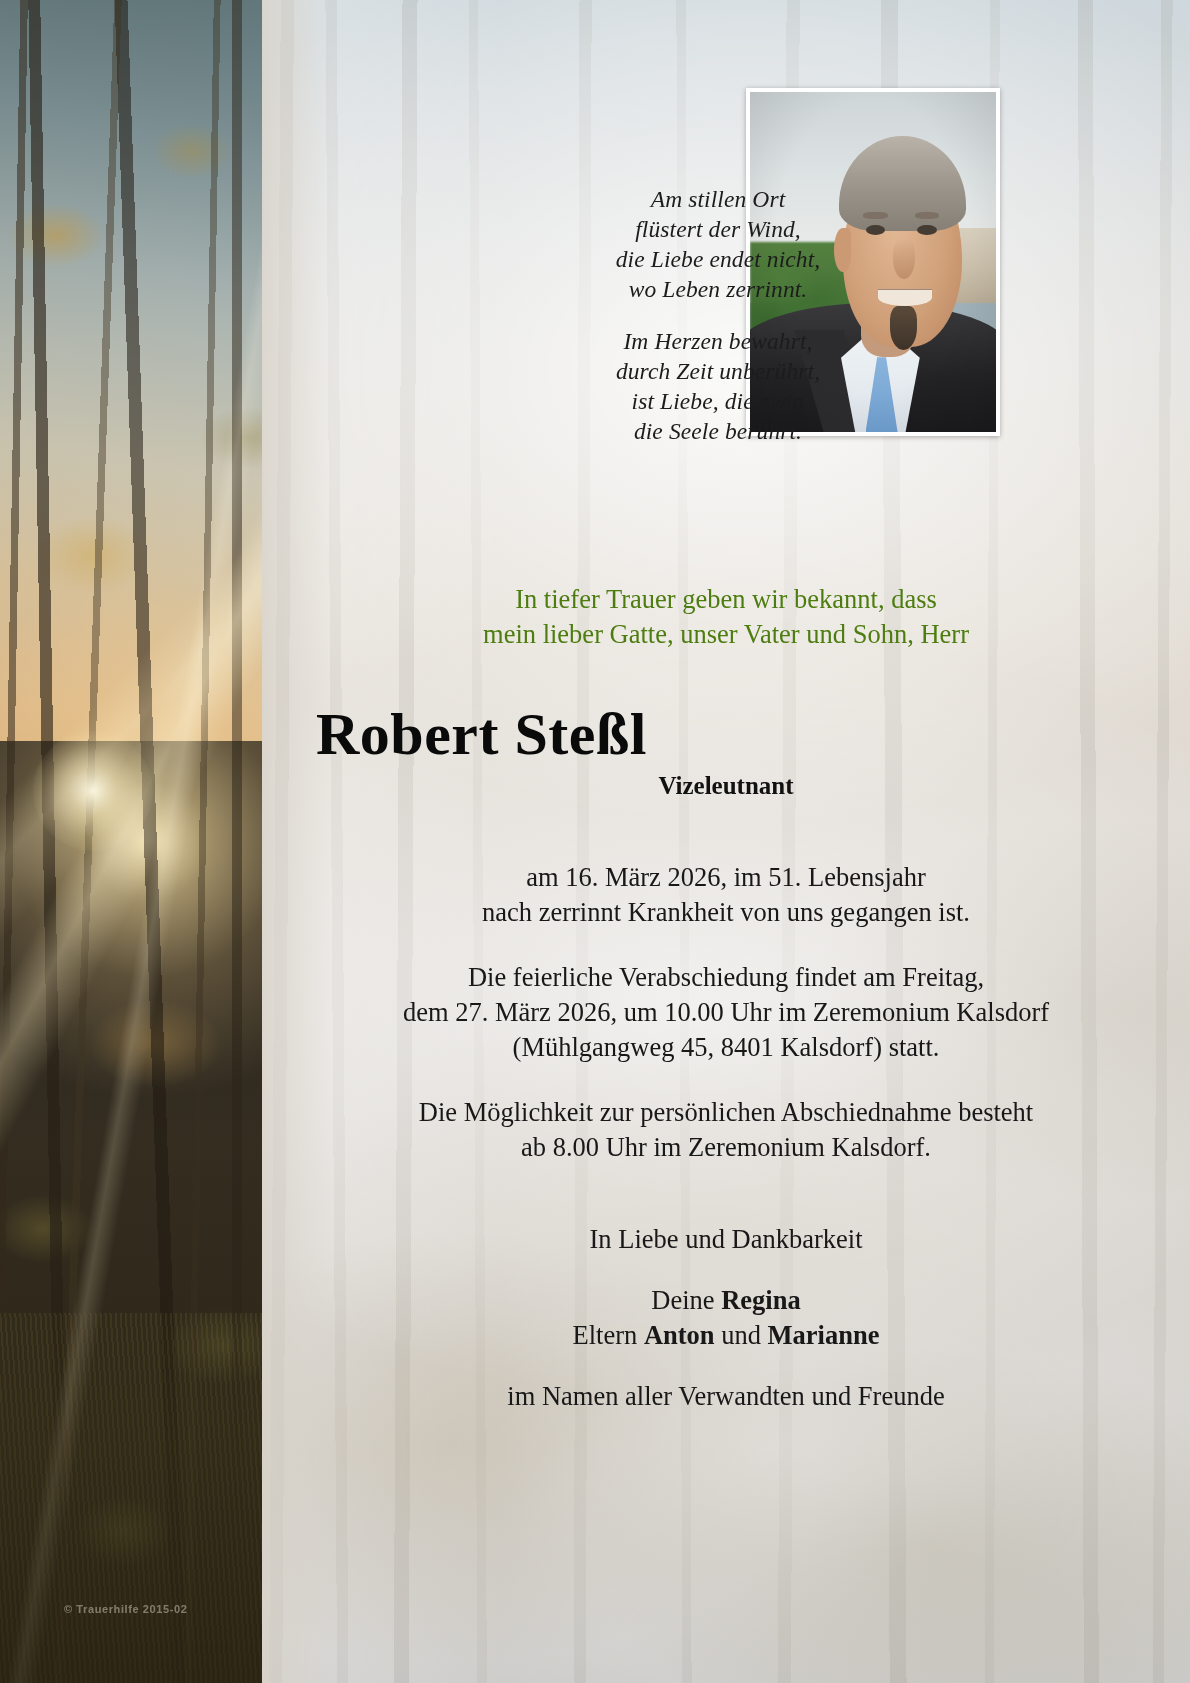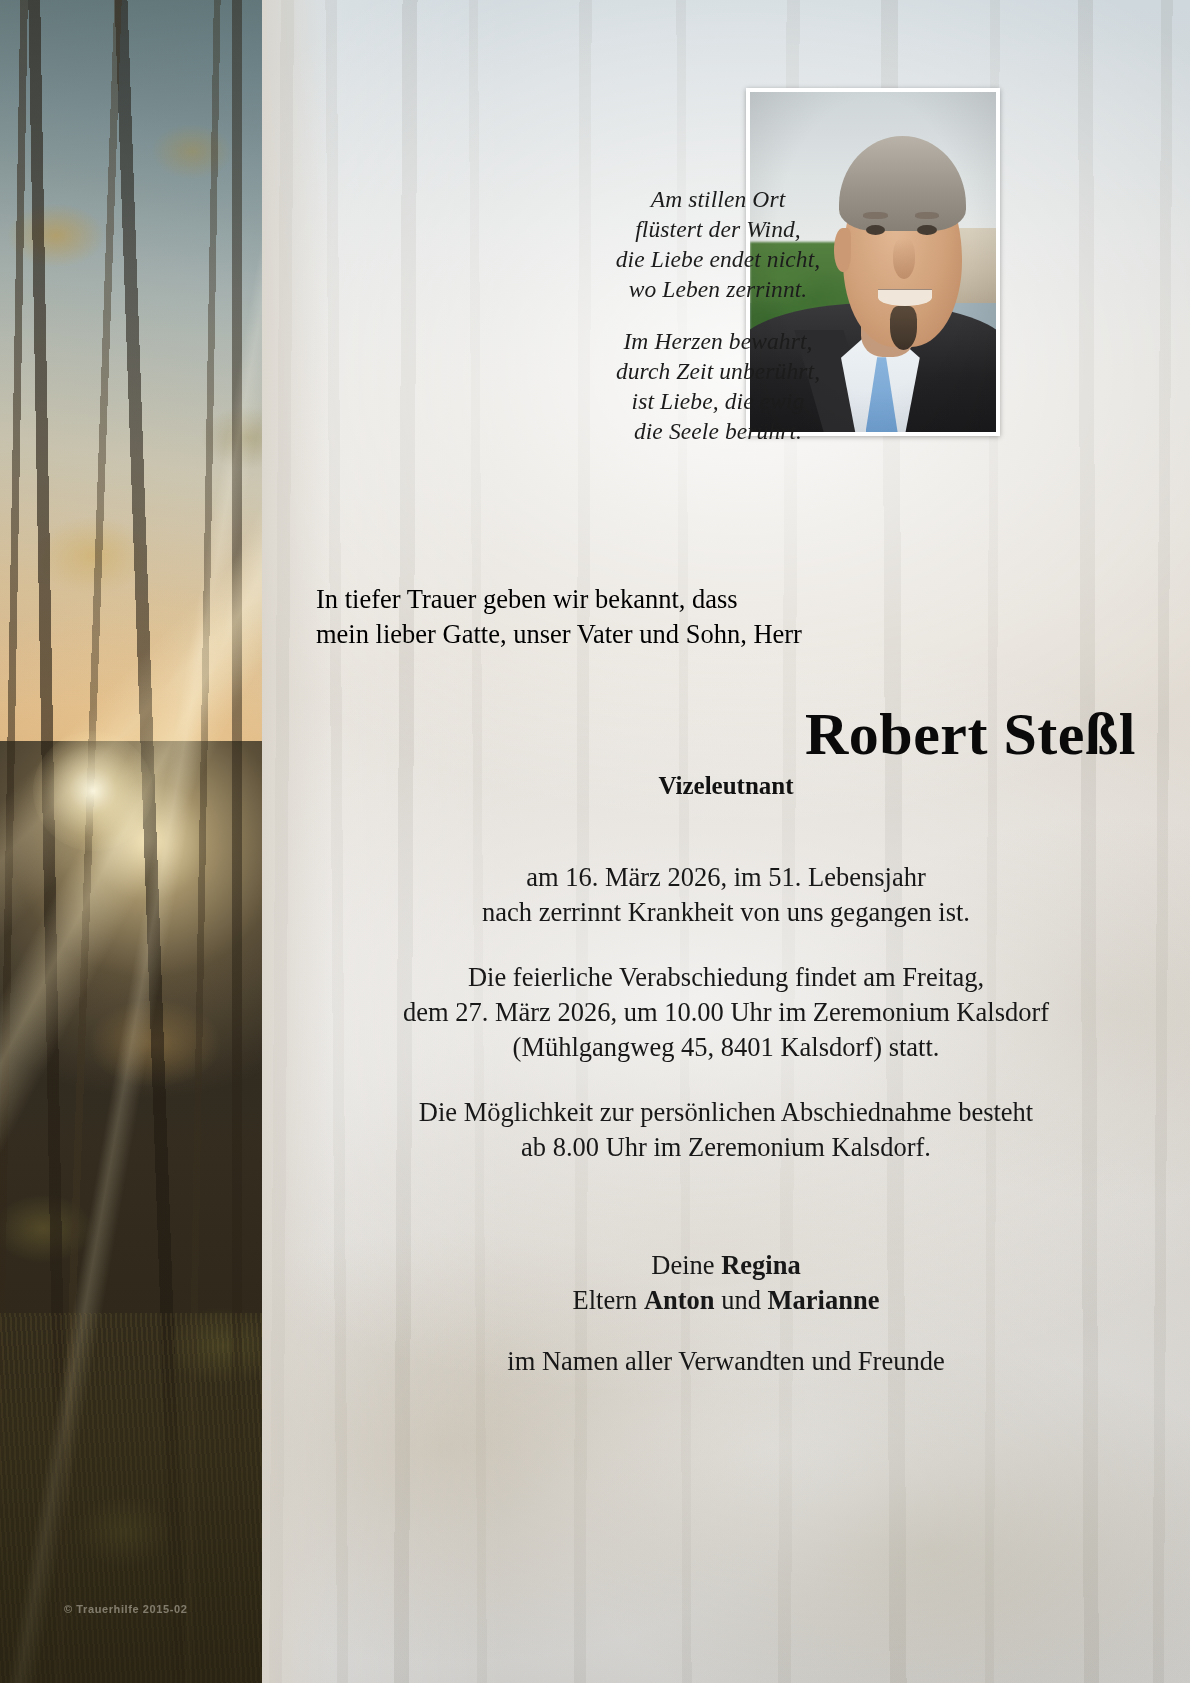--- a/index.html
+++ b/index.html
@@ -318,9 +318,10 @@
     position: absolute;
     left: 54px; top: 582px;
     width: 820px;
+    text-align: center;
     font-size: 26.5px;
     line-height: 35px;
-    color: #000000;
+    color: #4d7c0f;
   }
 
   .name {

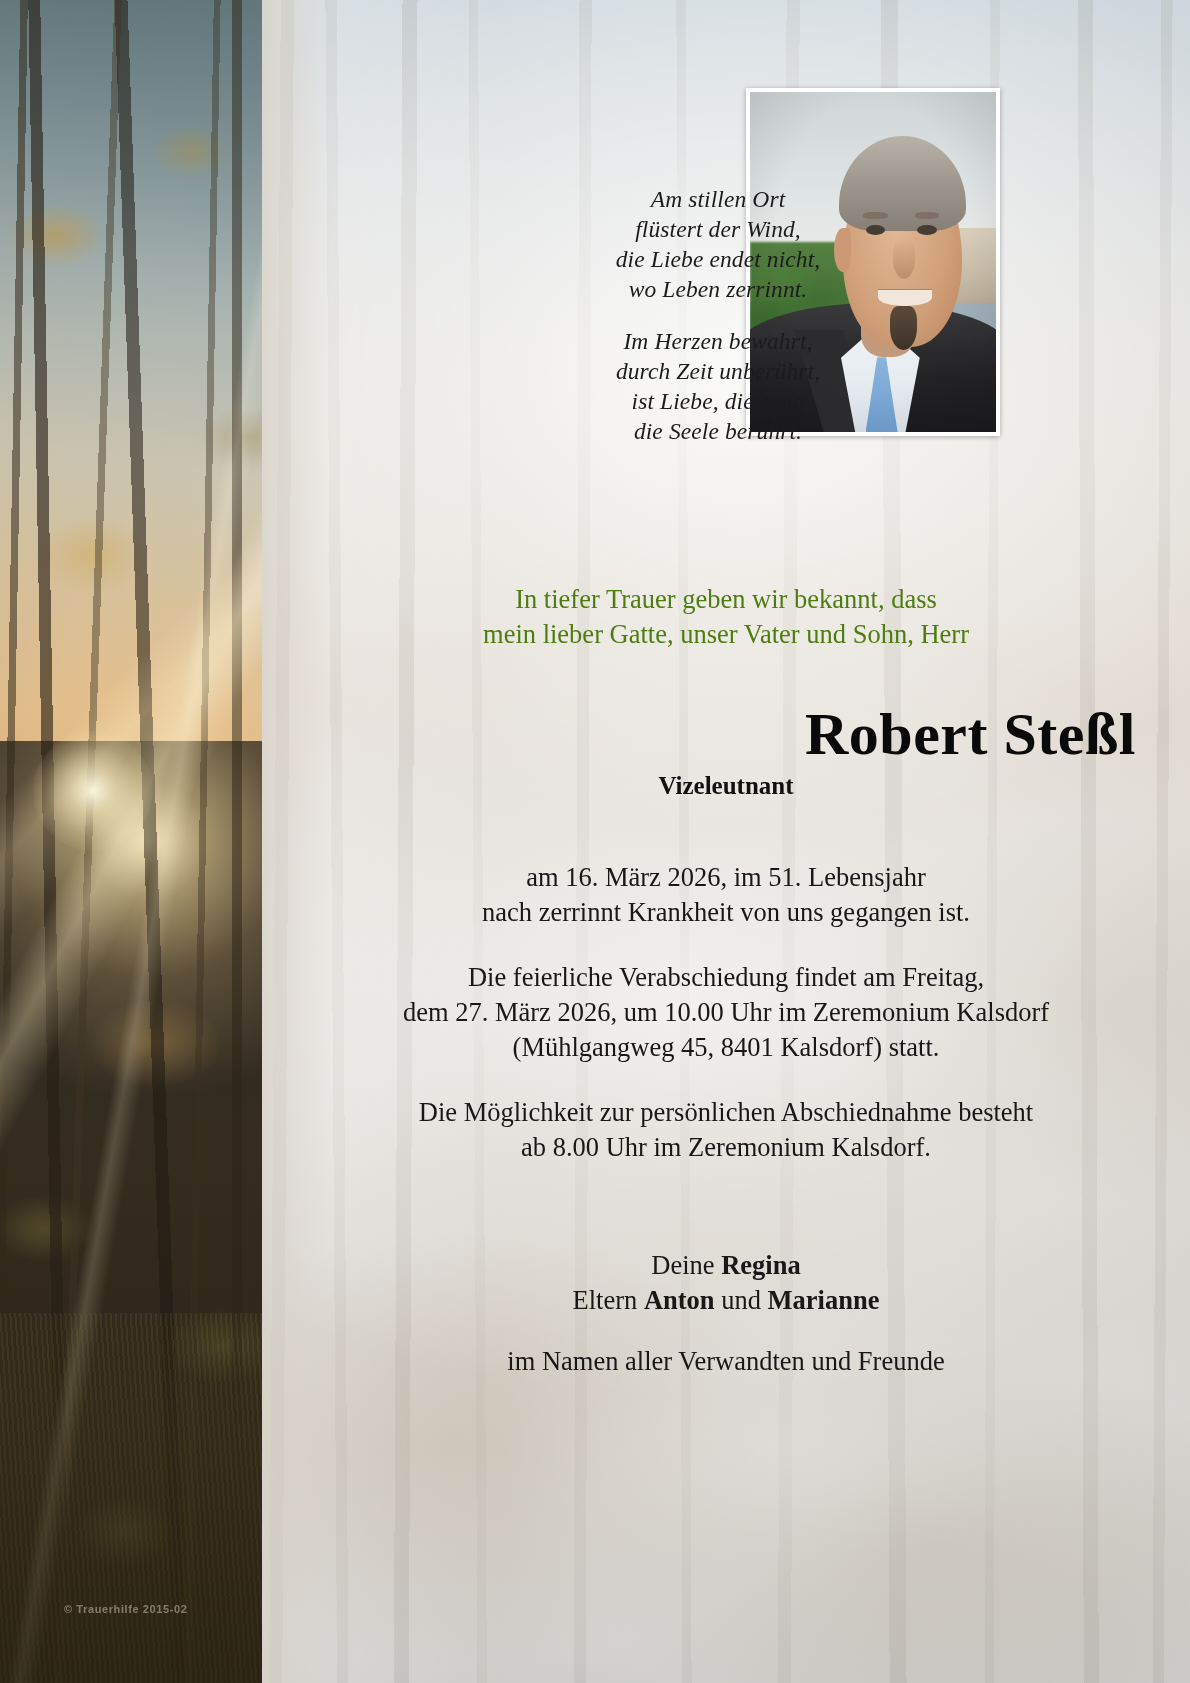--- a/index.html
+++ b/index.html
@@ -328,7 +328,7 @@
     position: absolute;
     left: 54px; top: 700px;
     width: 820px;
-    text-align: right;
+    text-align: left;
     font-weight: bold;
     font-size: 60px;
     line-height: 68px;

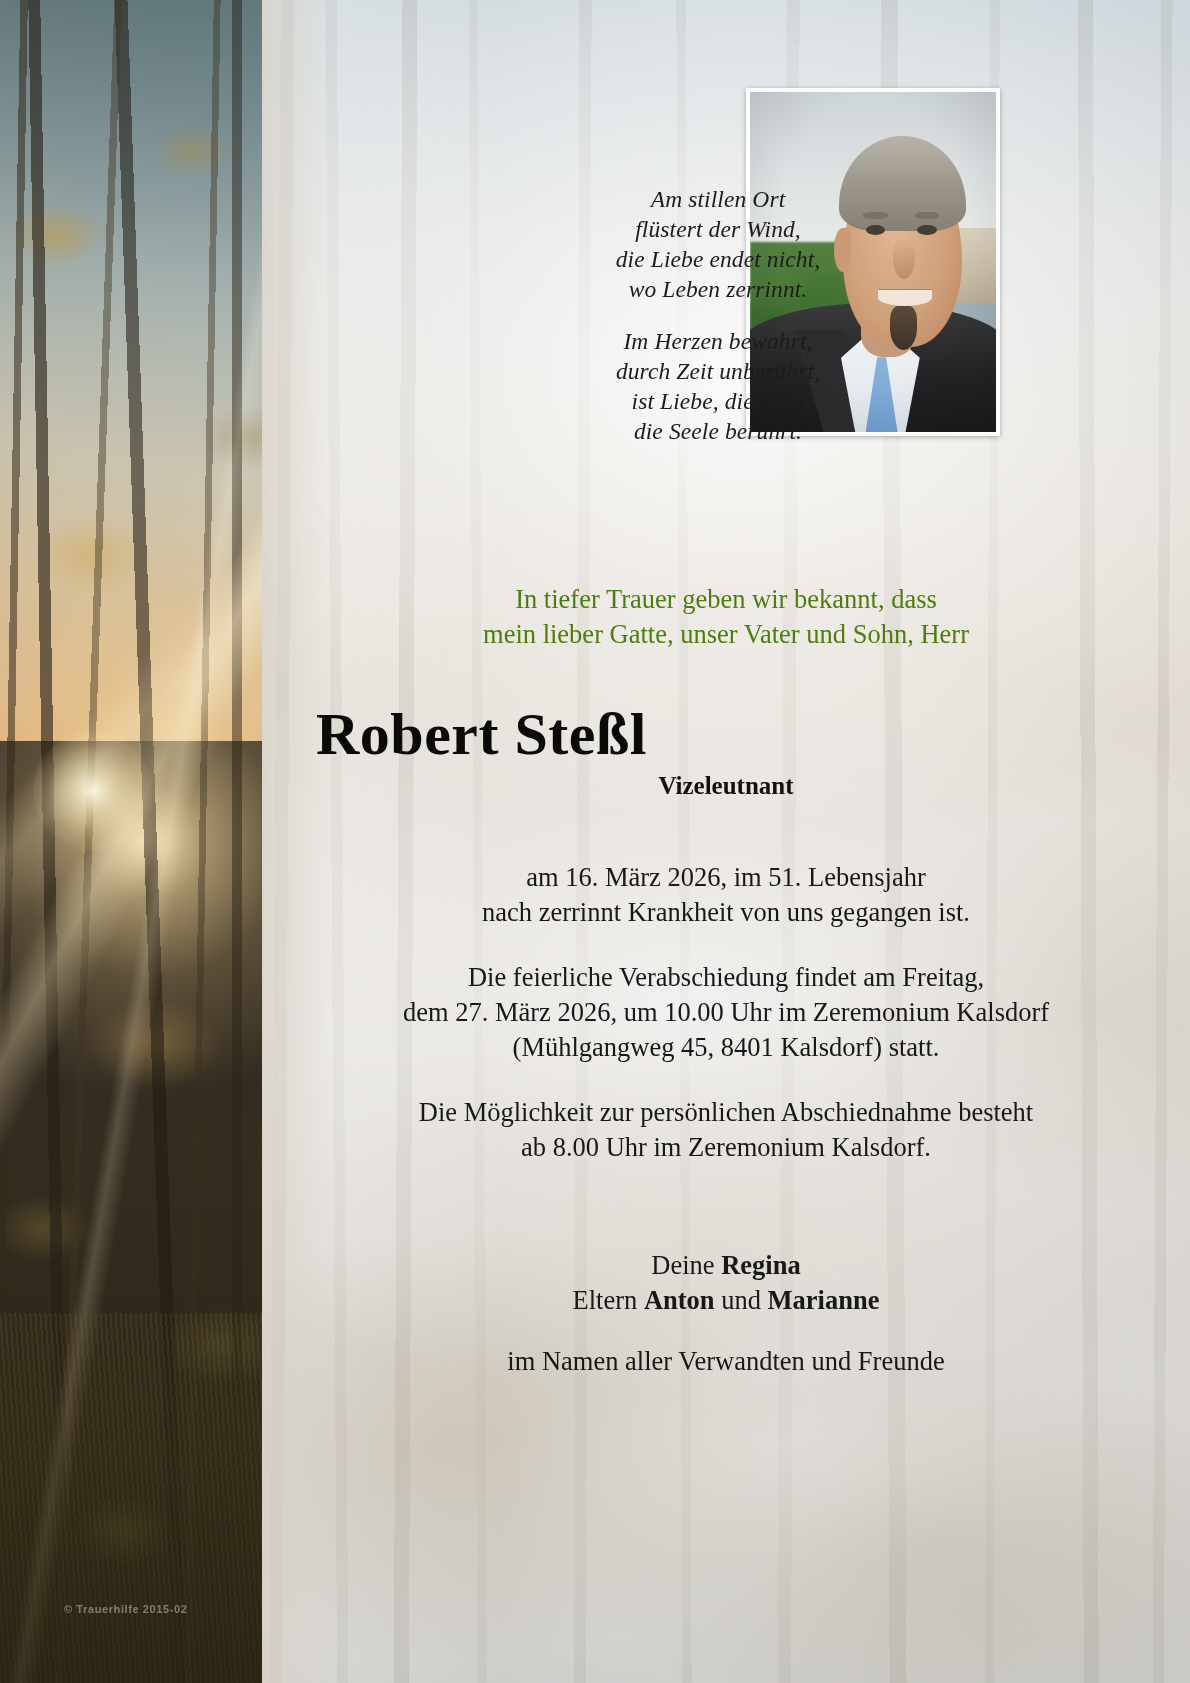--- a/index.html
+++ b/index.html
@@ -462,6 +462,7 @@
     </div>
 
     <div class="closing">
+      <div>In Liebe und Dankbarkeit</div>
       <div class="grp">
         <div><span>Deine </span><b>Regina</b></div>
         <div><span>Eltern </span><b>Anton</b><span> und </span><b>Marianne</b></div>

